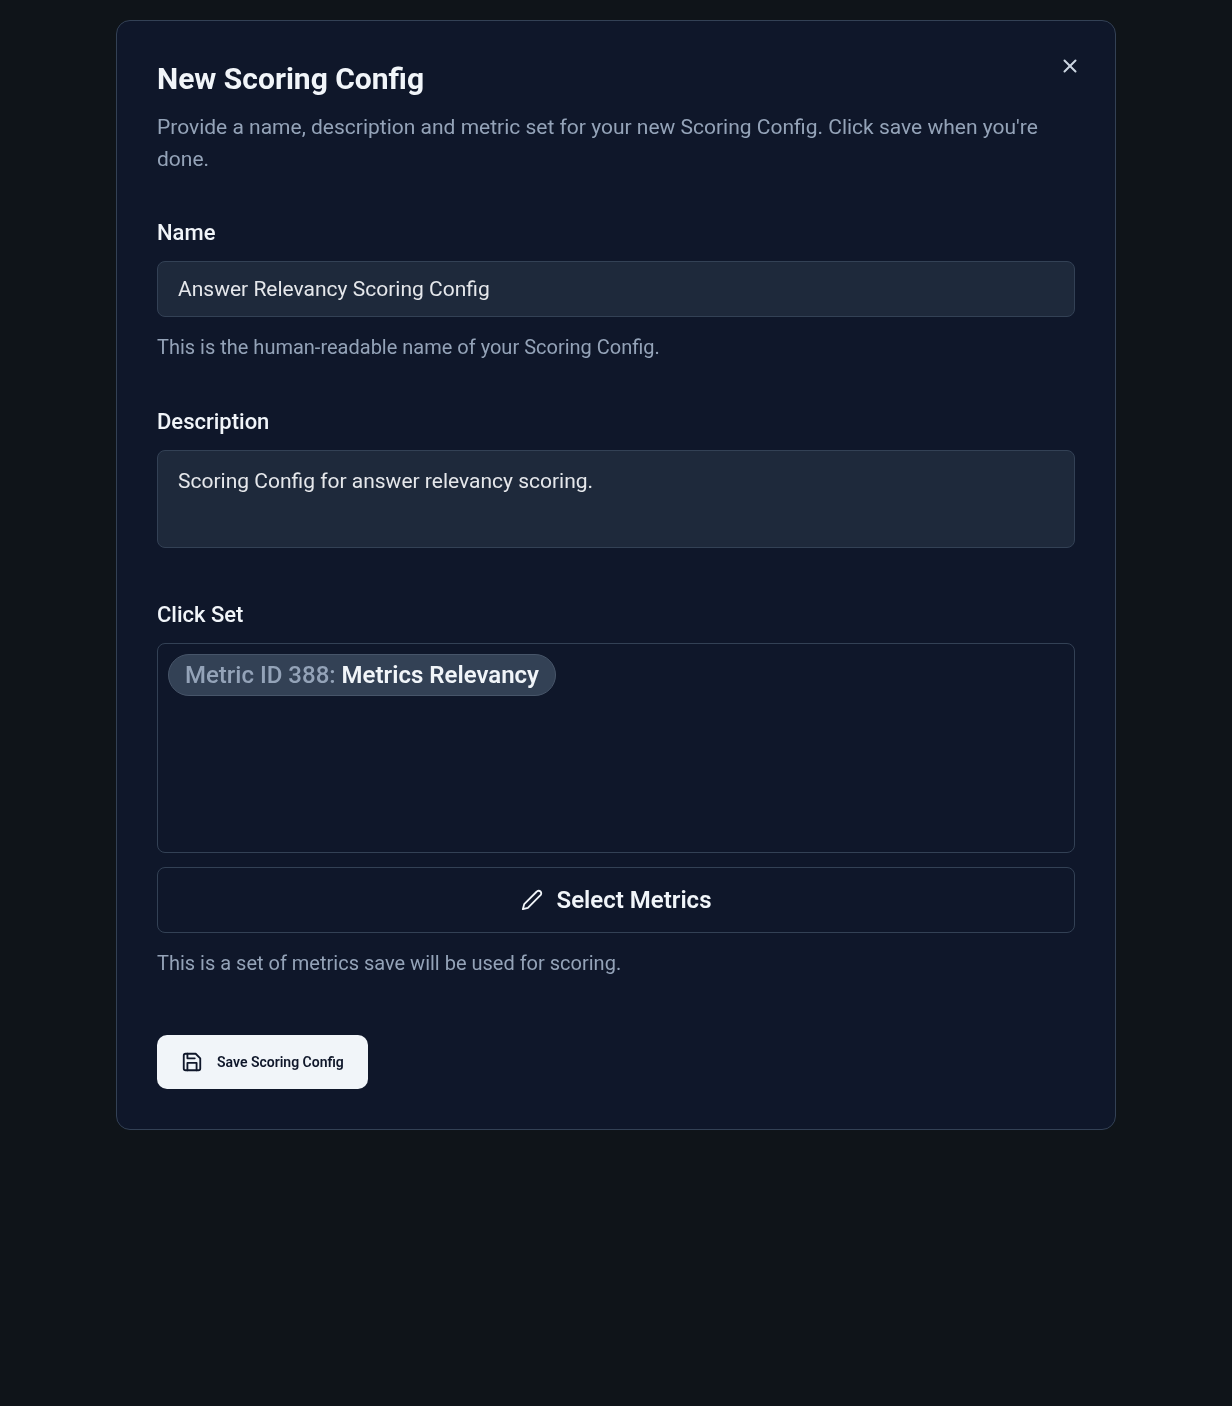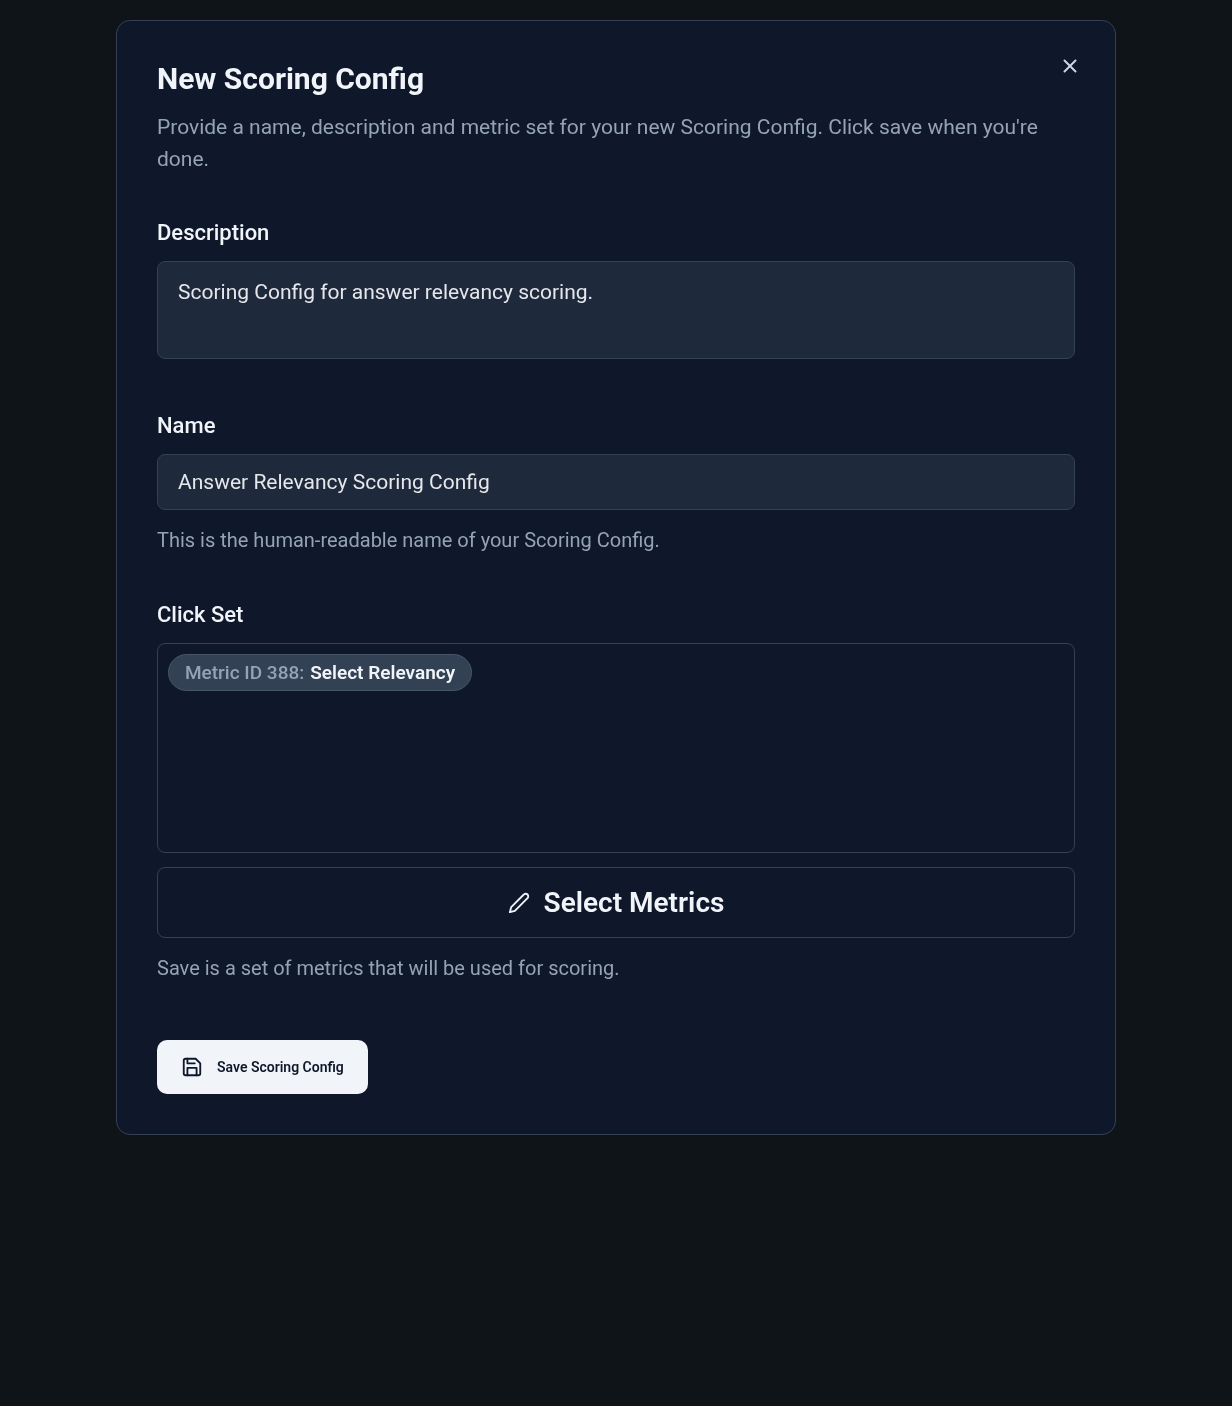--- a/index.html
+++ b/index.html
@@ -178,14 +178,14 @@
   </div>
 
   <div class="form-group">
-    <label class="form-label">Description</label>
-    <textarea class="form-textarea" style="">Scoring Config for answer relevancy scoring.</textarea>
-  </div>
-
-  <div class="form-group">
     <label class="form-label">Name</label>
     <input type="text" class="form-input" value="Answer Relevancy Scoring Config" style="">
     <p class="form-help">This is the human-readable name of your Scoring Config.</p>
+  </div>
+
+  <div class="form-group">
+    <label class="form-label">Description</label>
+    <textarea class="form-textarea" style="">Scoring Config for answer relevancy scoring.</textarea>
   </div>
 
   <div class="form-group">

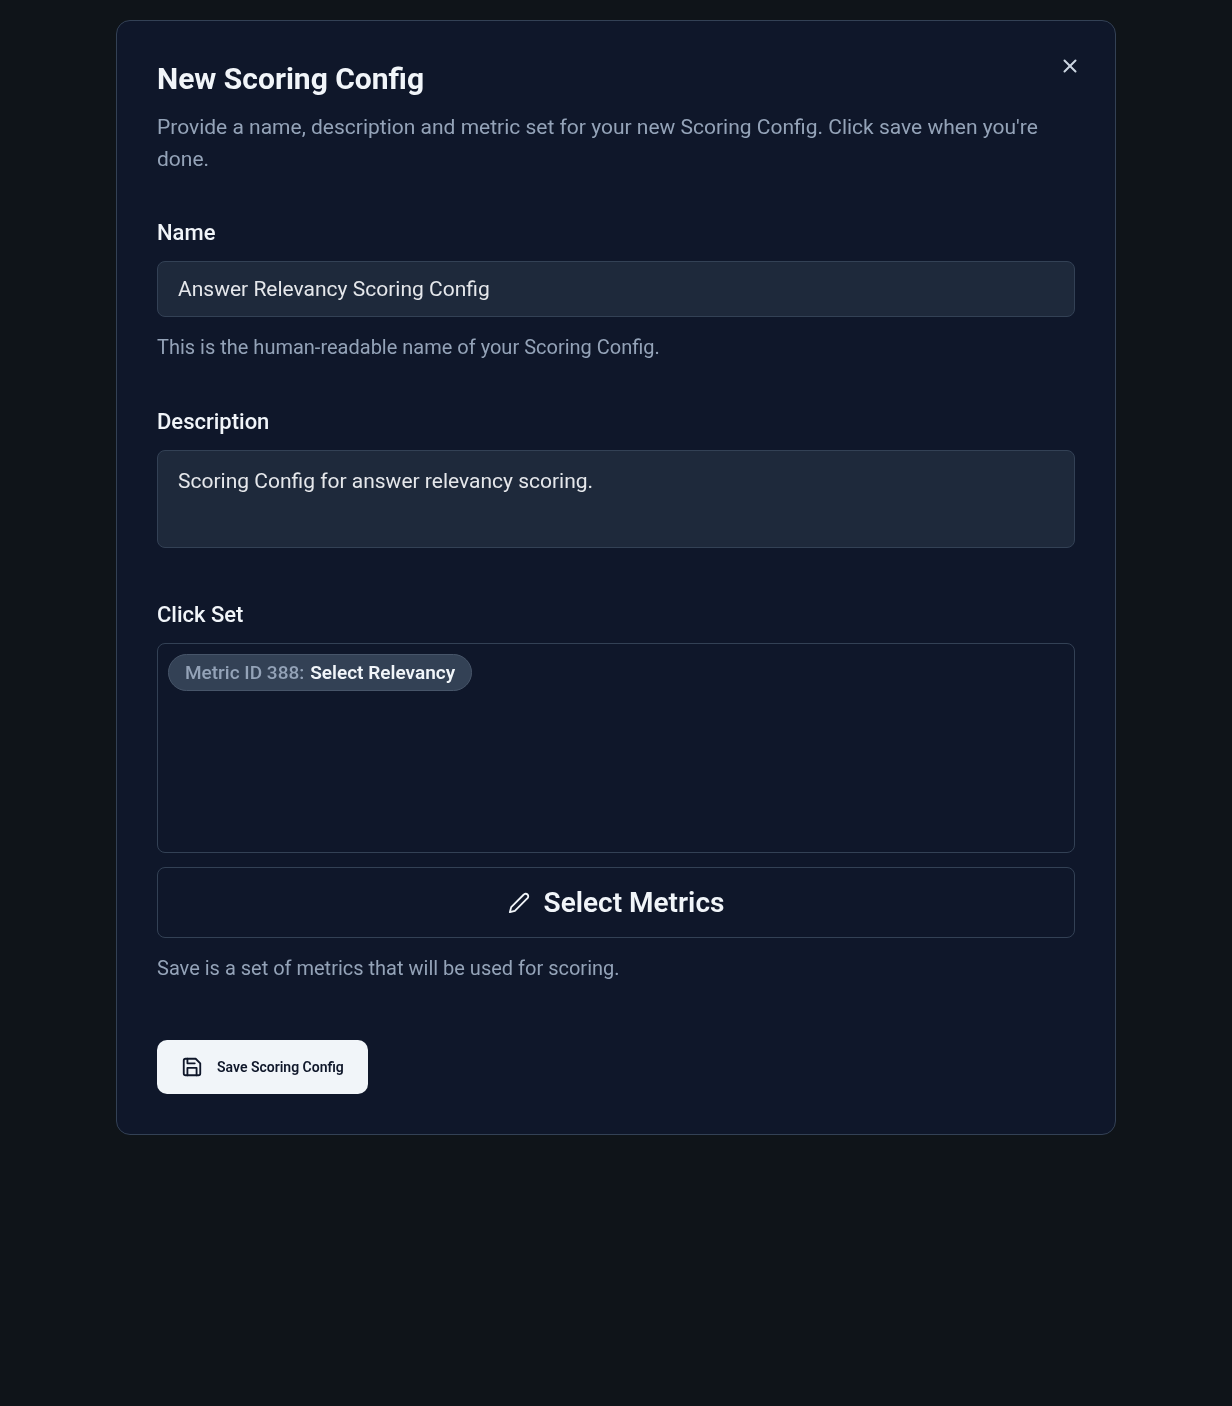--- a/index.html
+++ b/index.html
@@ -109,7 +109,7 @@
       border: 1px solid #475569;
       border-radius: 999px;
       padding: 6px 16px;
-      font-size: 19px;
+      font-size: 24px;
       gap: 6px;
     }
     .metric-chip-id {

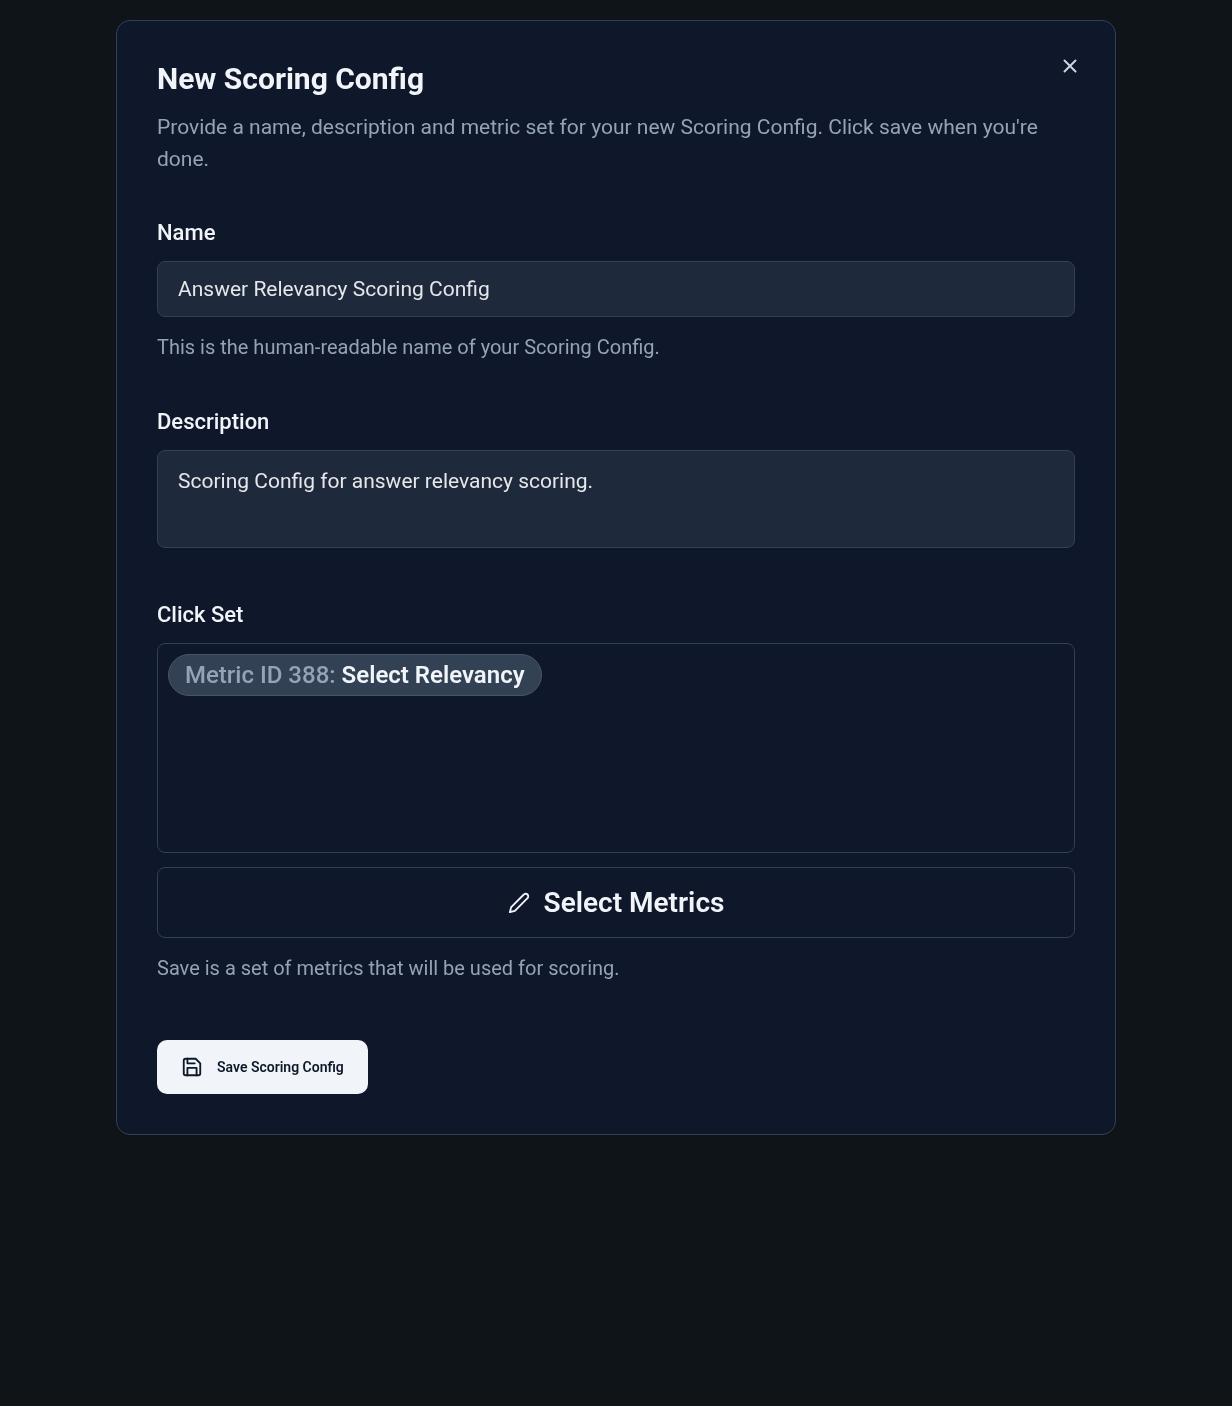--- a/index.html
+++ b/index.html
@@ -193,7 +193,7 @@
     <div class="metric-box">
       <span class="metric-chip">
         <span class="metric-chip-id">Metric ID 388:</span>
-        <span class="metric-chip-name">Select Relevancy</span>
+        <span class="metric-chip-name">Metrics Relevancy</span>
       </span>
     </div>
     <button class="select-metrics-btn">

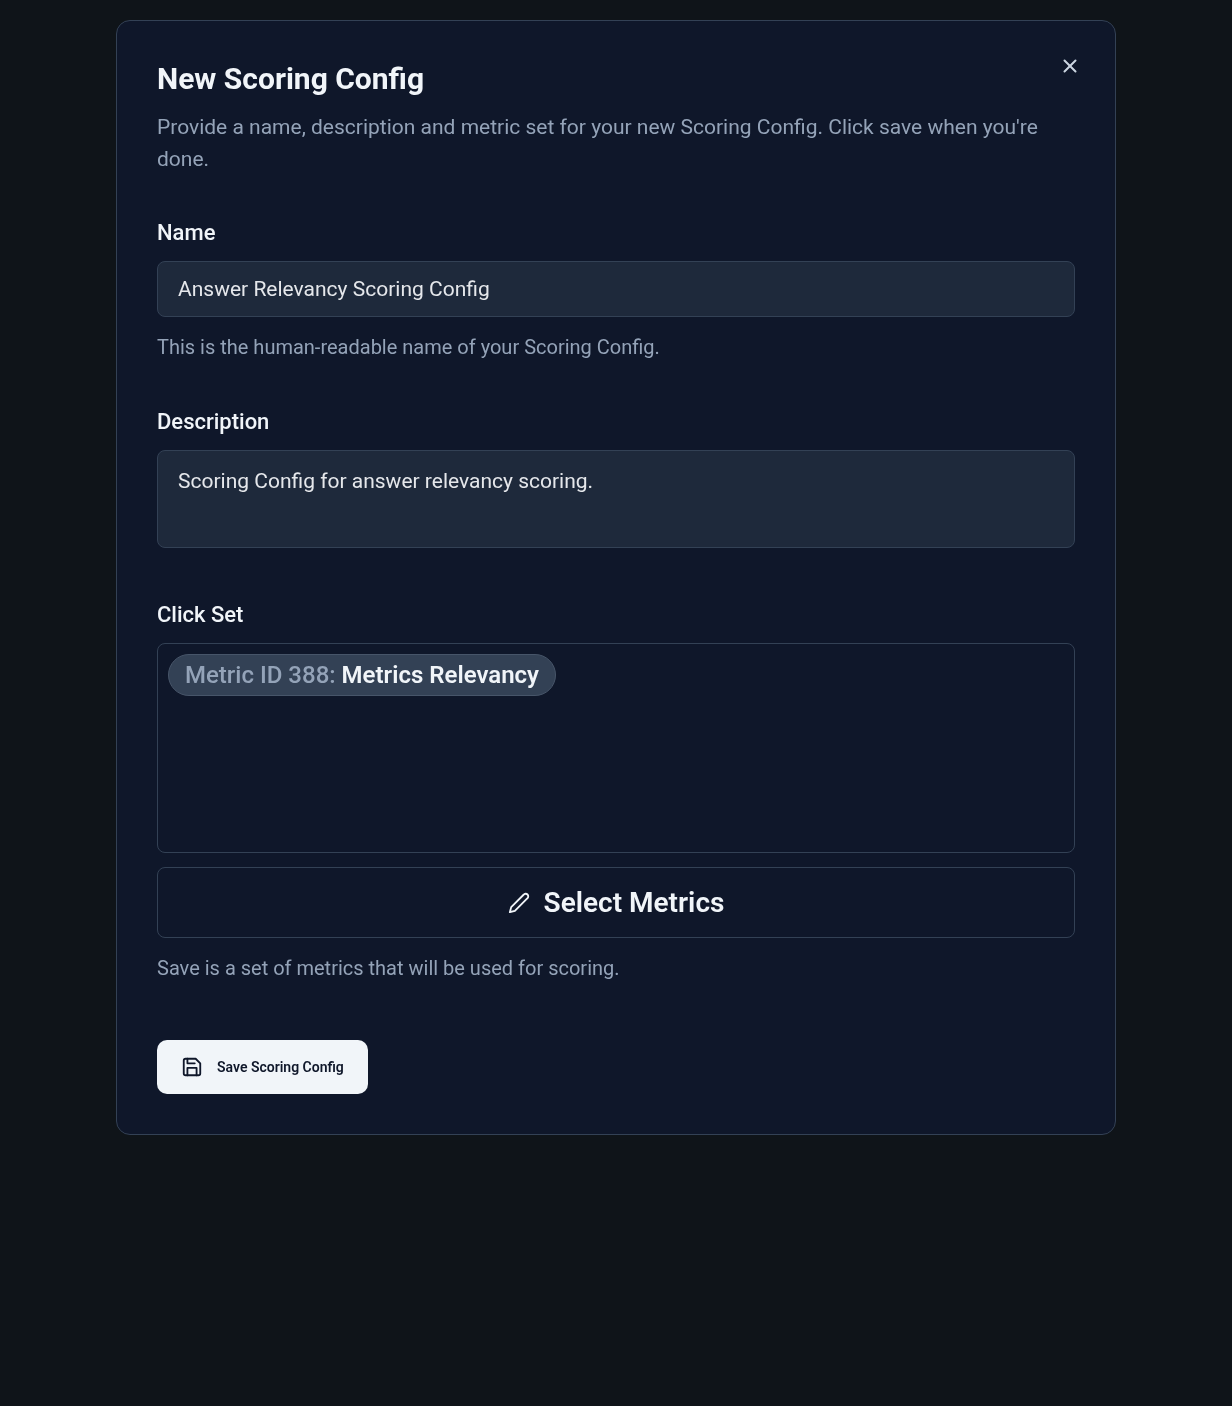--- a/index.html
+++ b/index.html
@@ -126,7 +126,7 @@
       border: 1px solid #334155;
       border-radius: 8px;
       padding: 18px;
-      font-size: 28px;
+      font-size: 24px;
       font-weight: 600;
       color: #f1f5f9;
       cursor: pointer;

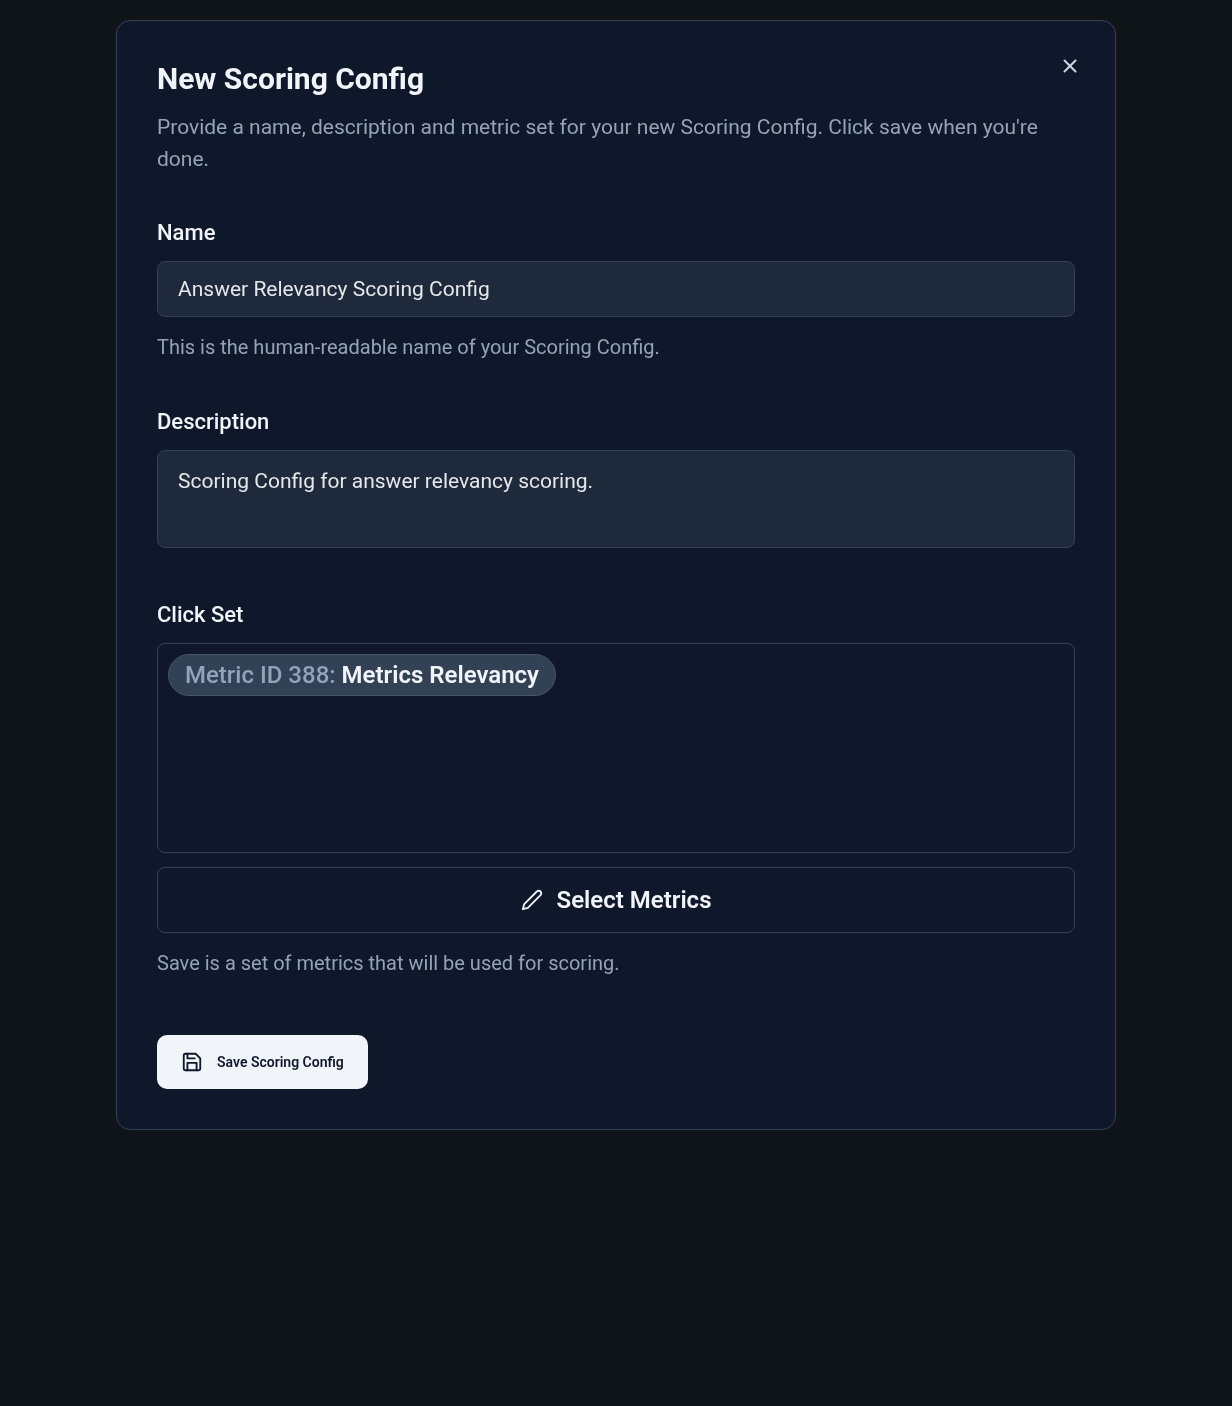--- a/index.html
+++ b/index.html
@@ -202,7 +202,7 @@
       </svg>
       <span>Select Metrics</span>
     </button>
-    <p class="form-help">Save is a set of metrics that will be used for scoring.</p>
+    <p class="form-help">This is a set of metrics save will be used for scoring.</p>
   </div>
 
   <button class="save-btn">

